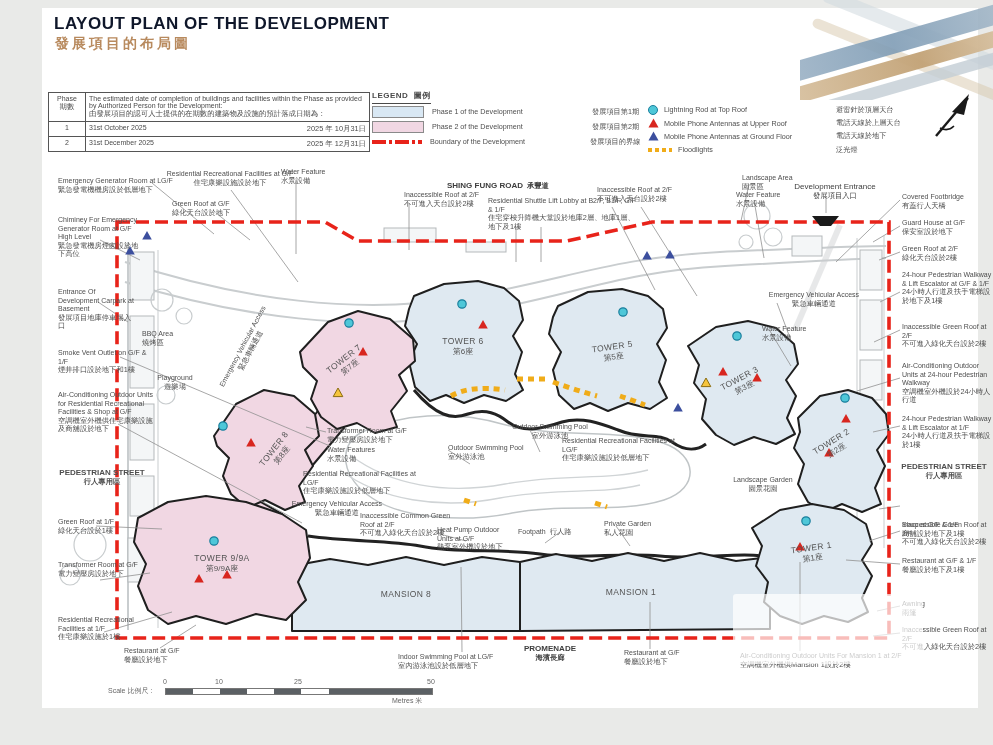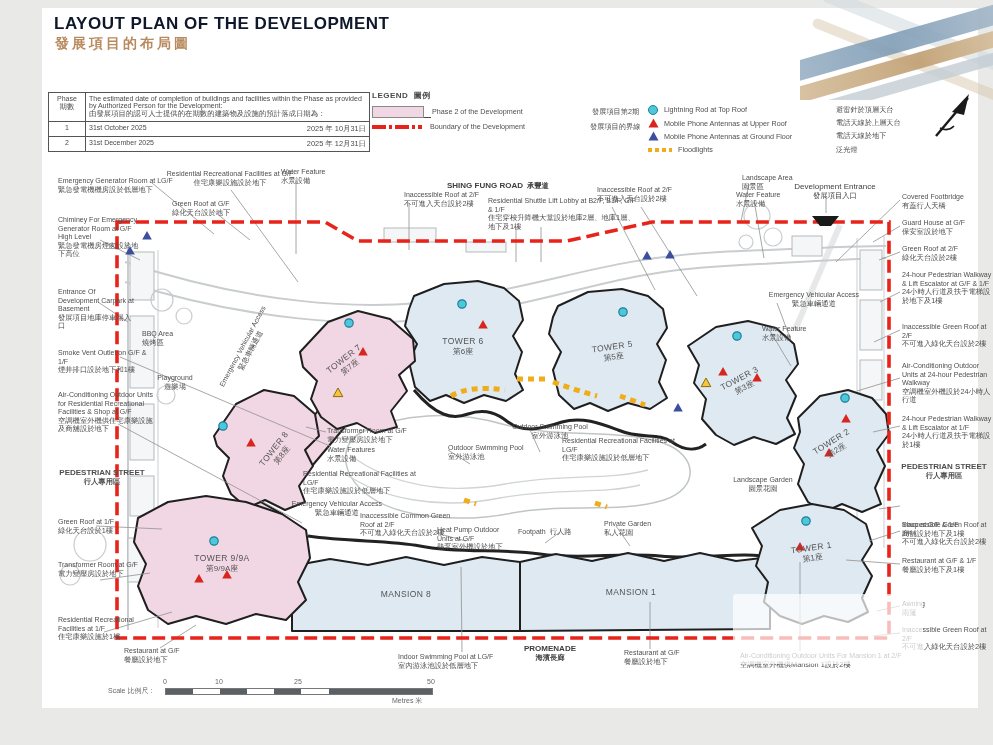--- a/index.html
+++ b/index.html
@@ -30,7 +30,7 @@
 
   
   .legend-title{position:absolute;left:372px;top:90px;font-size:8px;font-weight:bold;color:#4a4a4a;
-                border-bottom:1px solid #4a4a4a;padding-bottom:16px;letter-spacing:.5px;}
+                border-bottom:1px solid #4a4a4a;padding-bottom:2px;letter-spacing:.5px;}
   .legend-left{position:absolute;left:372px;top:104px;font-size:7.2px;}
   .legend-left .row{display:flex;align-items:center;height:15px;}
   .legend-left .sw{width:50px;height:10px;border:1px solid #8a8a8a;margin-right:8px;flex:none;}

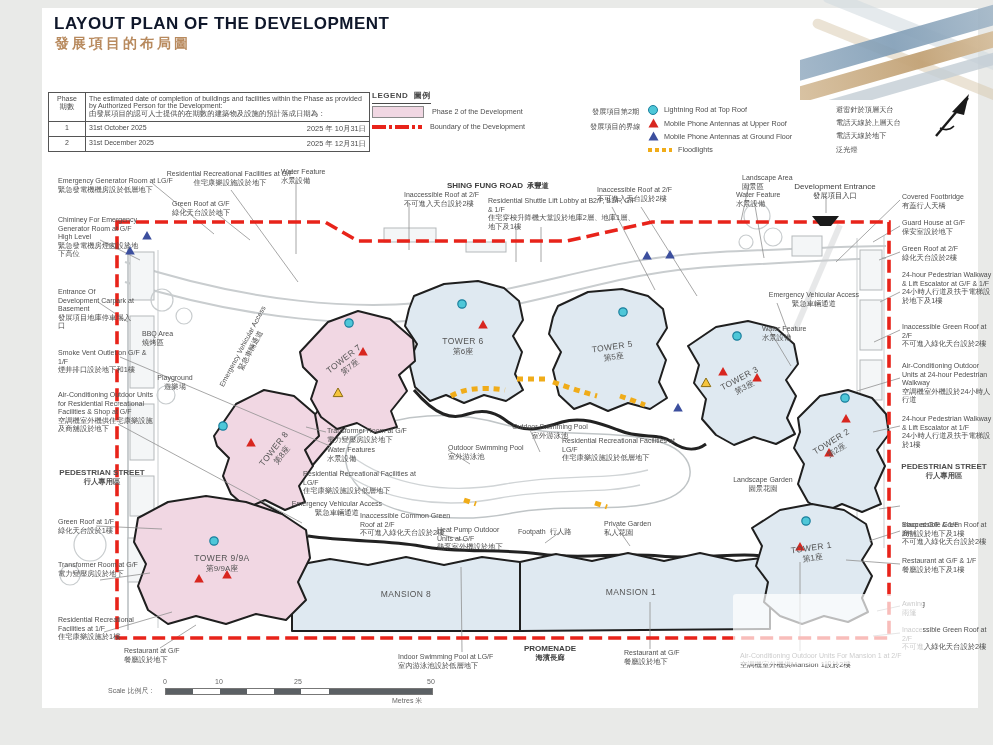--- a/index.html
+++ b/index.html
@@ -125,6 +125,11 @@
     <span>LEGEND</span>&nbsp;&nbsp;<span>圖例</span>
   </div>
   <div class="legend-left">
+    <div class="row">
+      <span class="sw p1"></span>
+      <span class="en">Phase 1 of the Development</span>
+      <span class="zh">發展項目第1期</span>
+    </div>
     <div class="row">
       <span class="sw p2"></span>
       <span class="en">Phase 2 of the Development</span>

